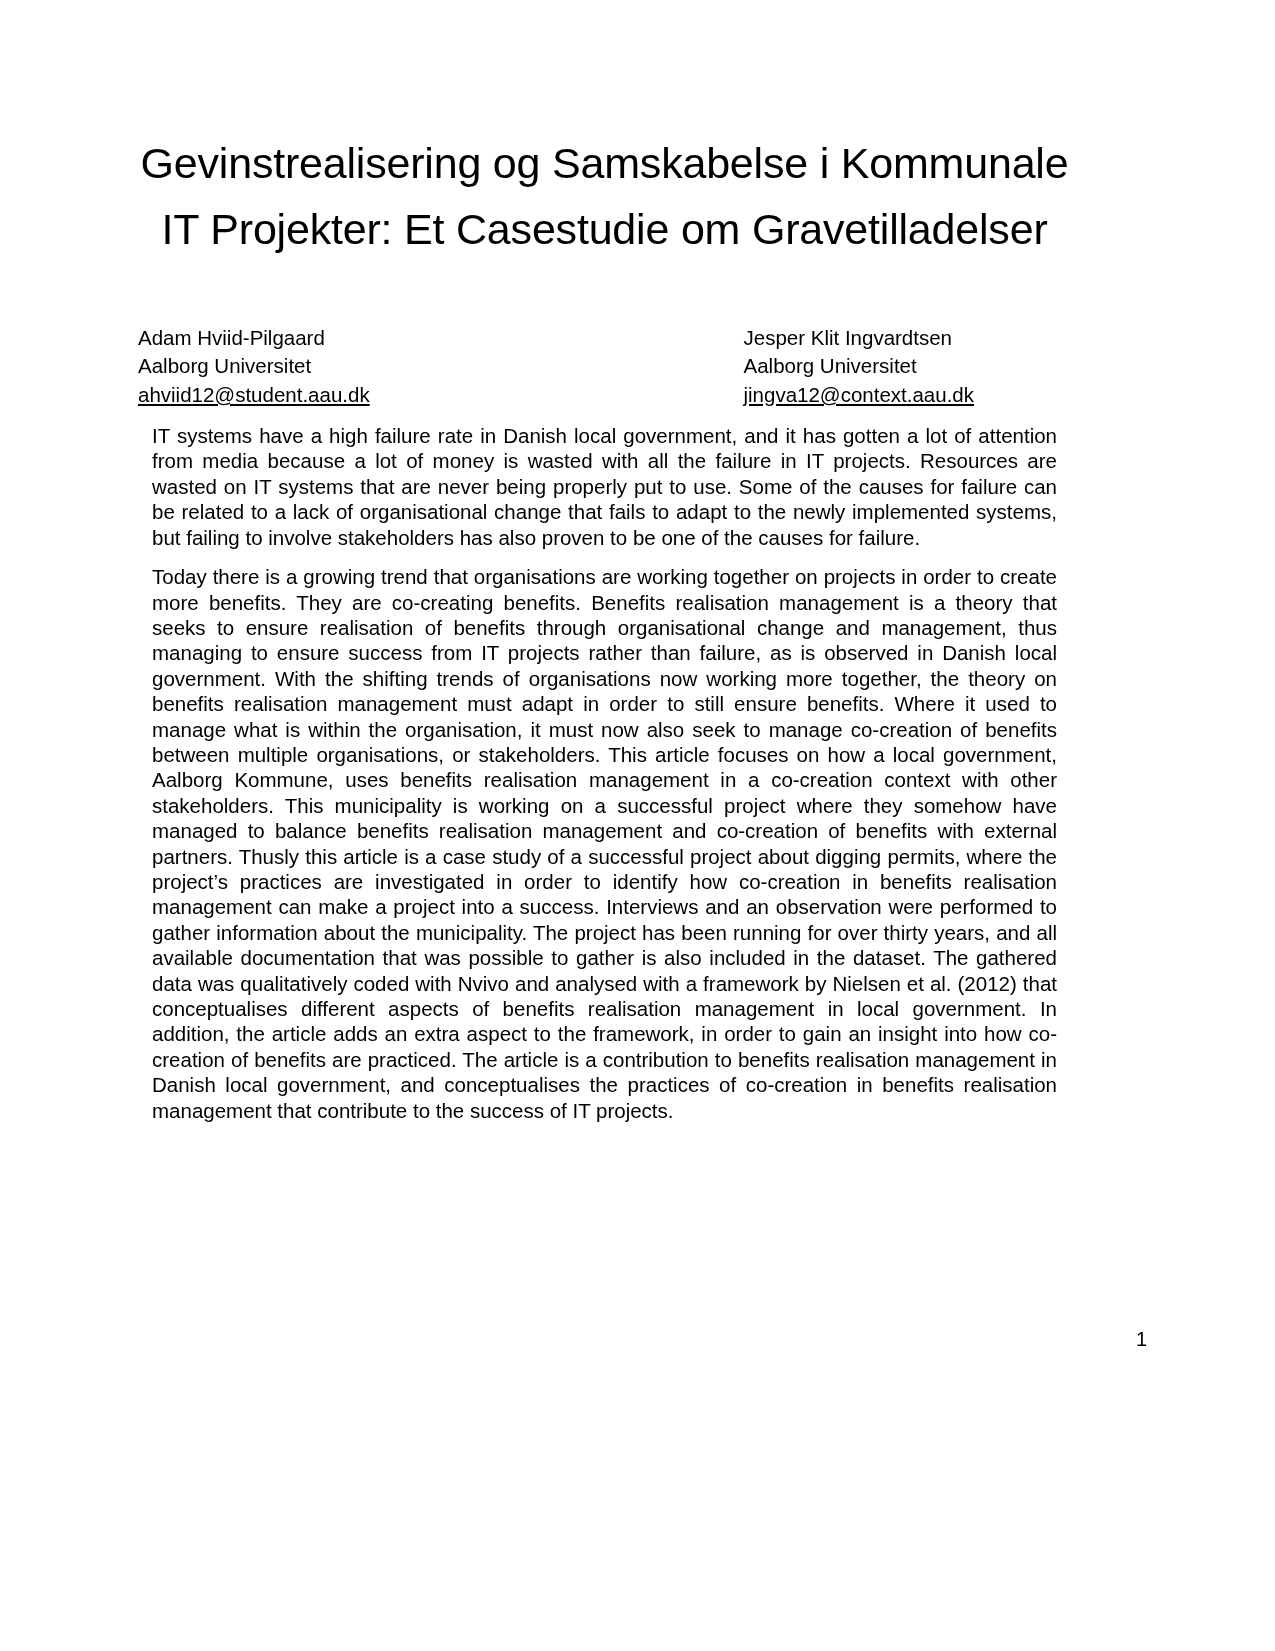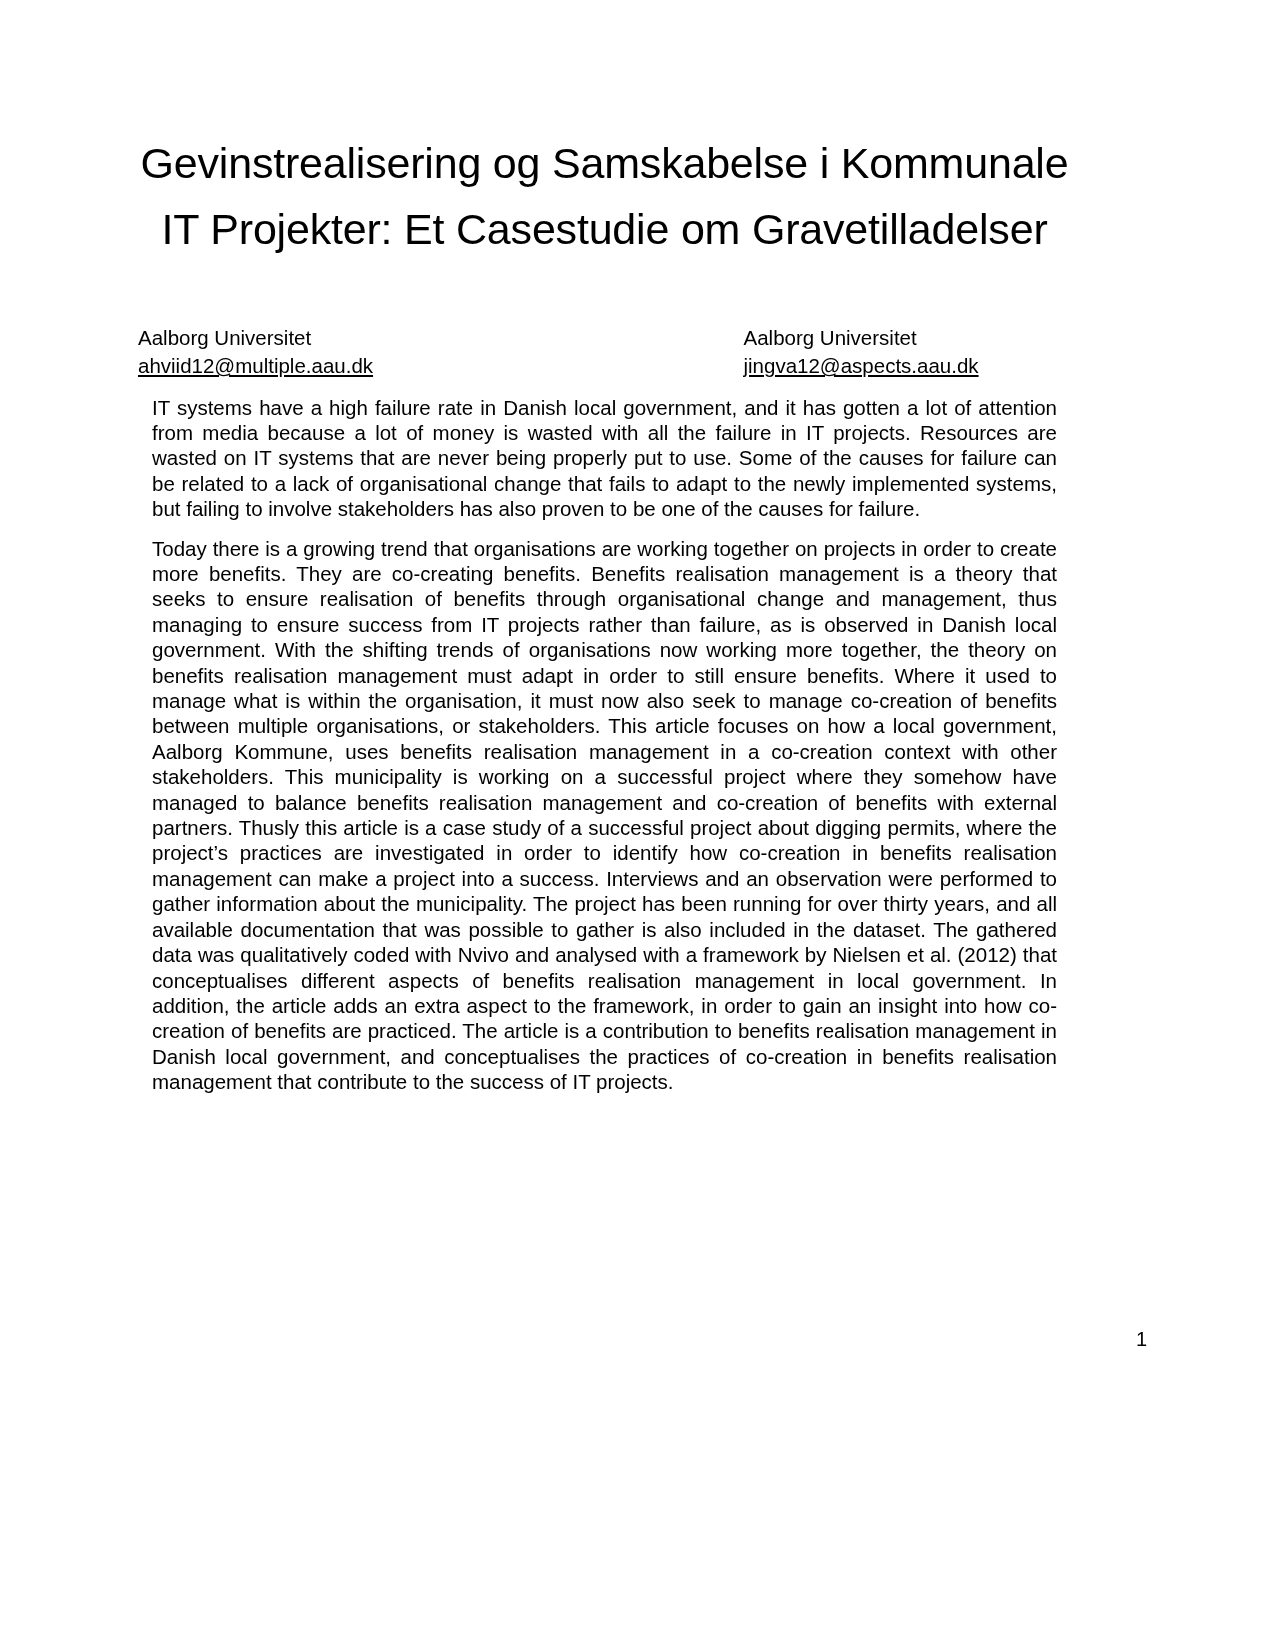--- a/index.html
+++ b/index.html
@@ -105,6 +105,10 @@
 
     <div class="authors">
       <div class="author-row">
+        <div class="author-col">Adam Hviid-Pilgaard</div>
+        <div class="author-col right">Jesper Klit Ingvardtsen</div>
+      </div>
+      <div class="author-row">
         <div class="author-col">Aalborg Universitet</div>
         <div class="author-col right">Aalborg Universitet</div>
       </div>

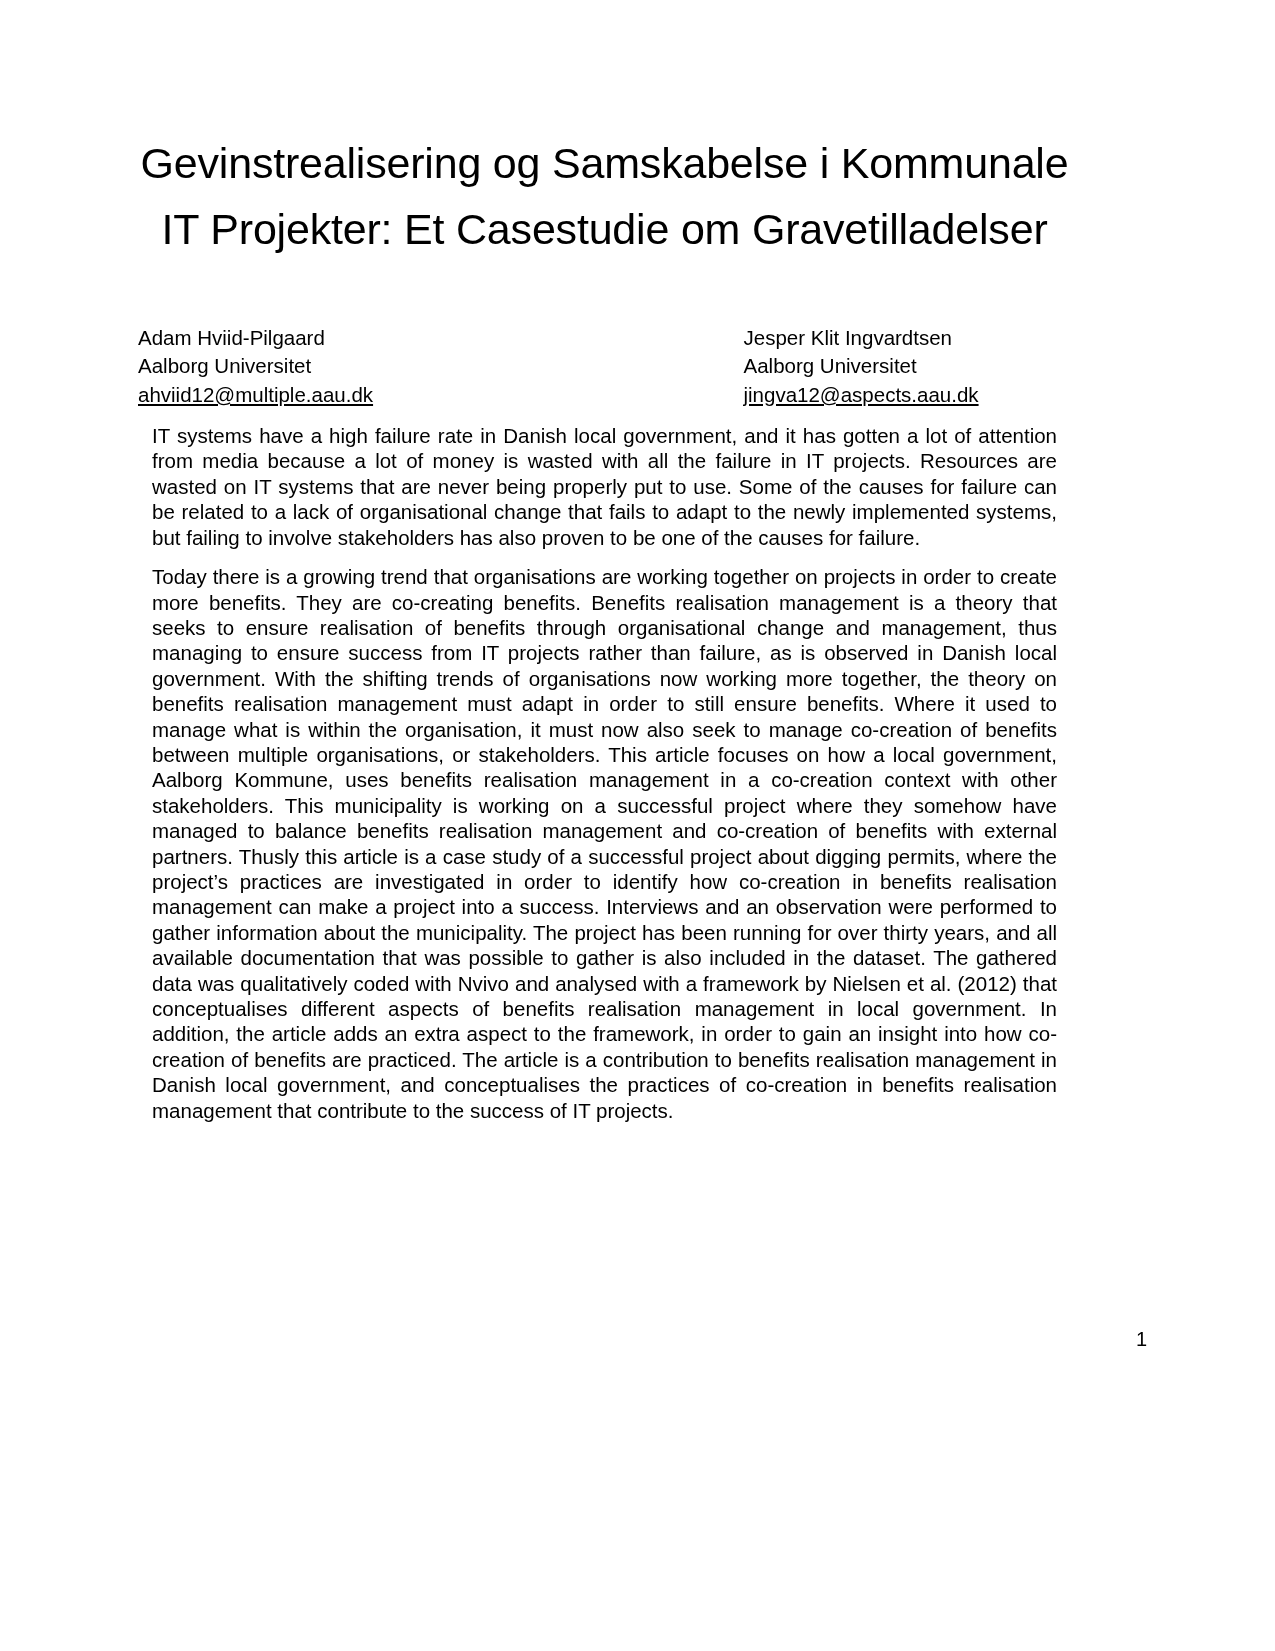--- a/index.html
+++ b/index.html
@@ -114,7 +114,7 @@
       </div>
       <div class="author-row">
         <div class="author-col">
-          <span class="email">ahviid12@multiple.aau.dk</span>
+          <span class="email">ahviid12@student.aau.dk</span>
         </div>
         <div class="author-col right">
           <span class="email">jingva12@aspects.aau.dk</span>

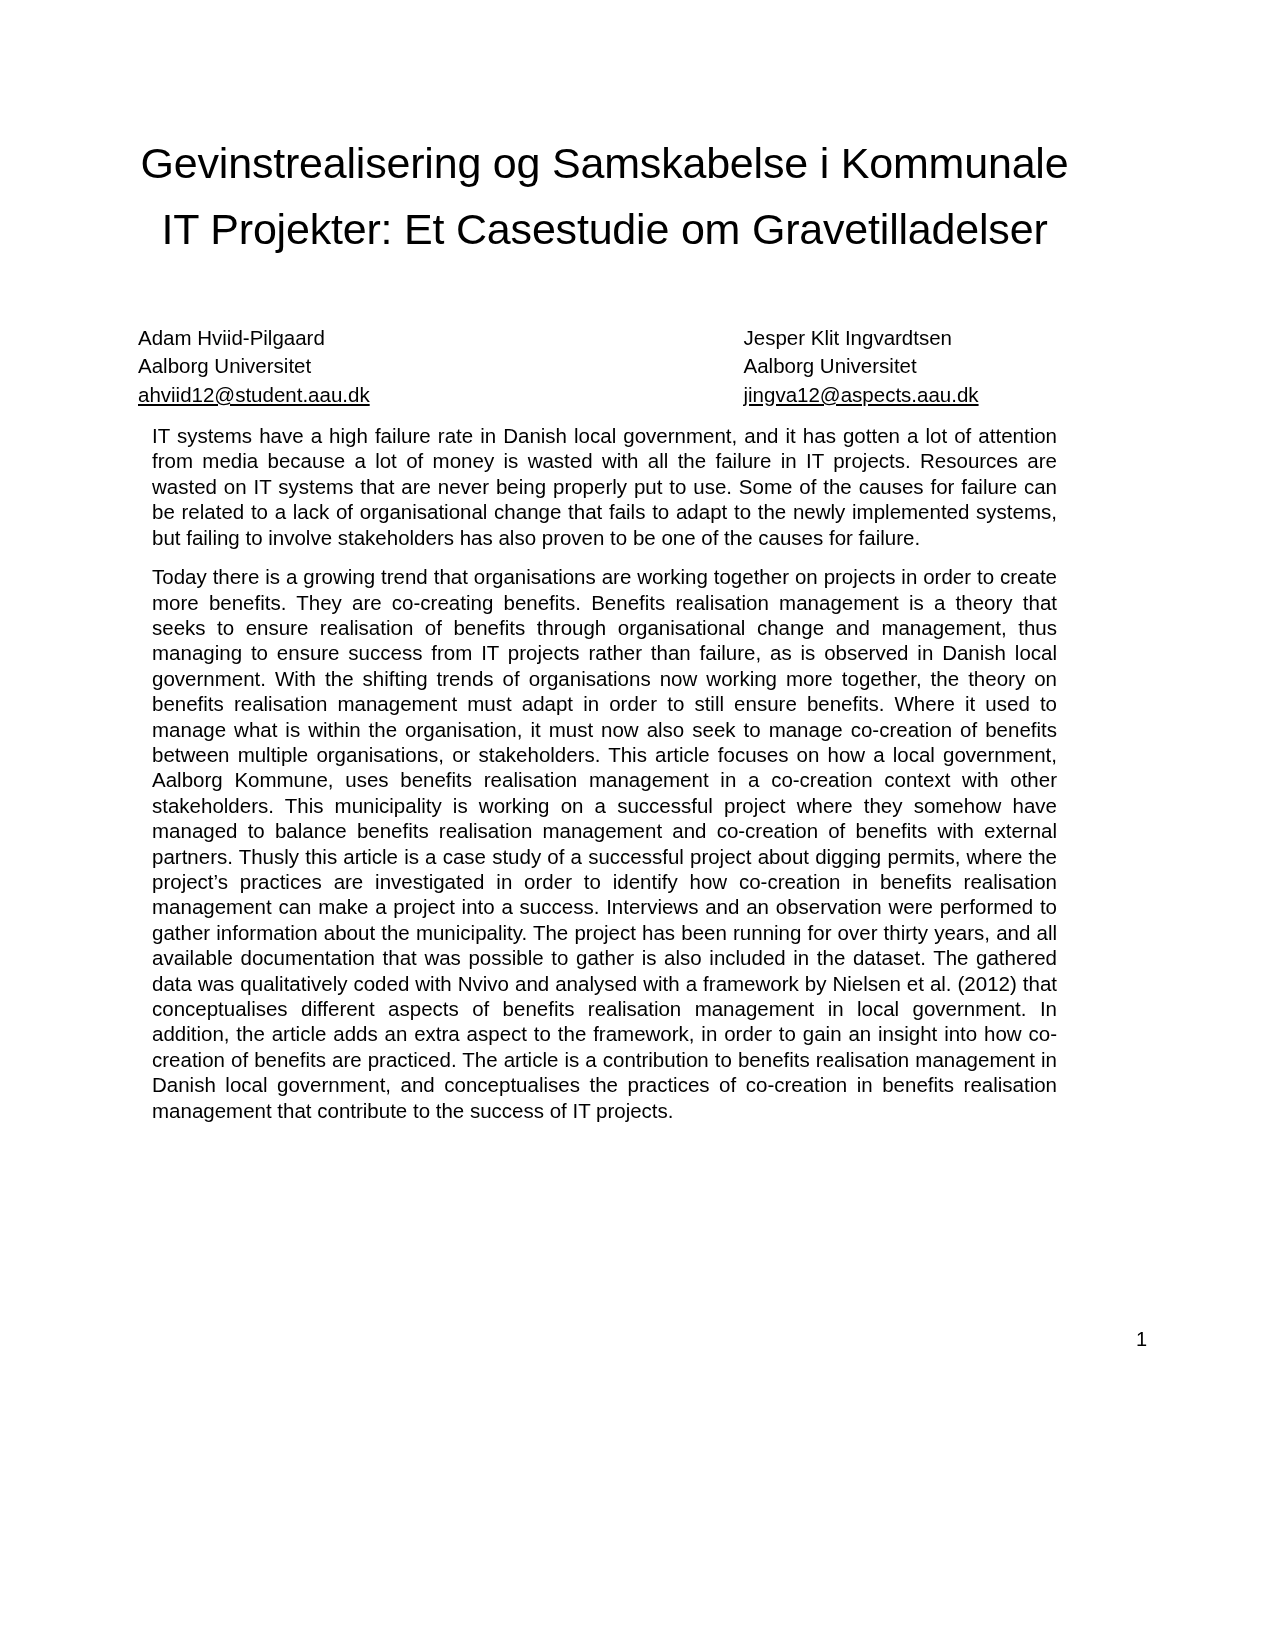--- a/index.html
+++ b/index.html
@@ -117,7 +117,7 @@
           <span class="email">ahviid12@student.aau.dk</span>
         </div>
         <div class="author-col right">
-          <span class="email">jingva12@aspects.aau.dk</span>
+          <span class="email">jingva12@context.aau.dk</span>
         </div>
       </div>
     </div>

